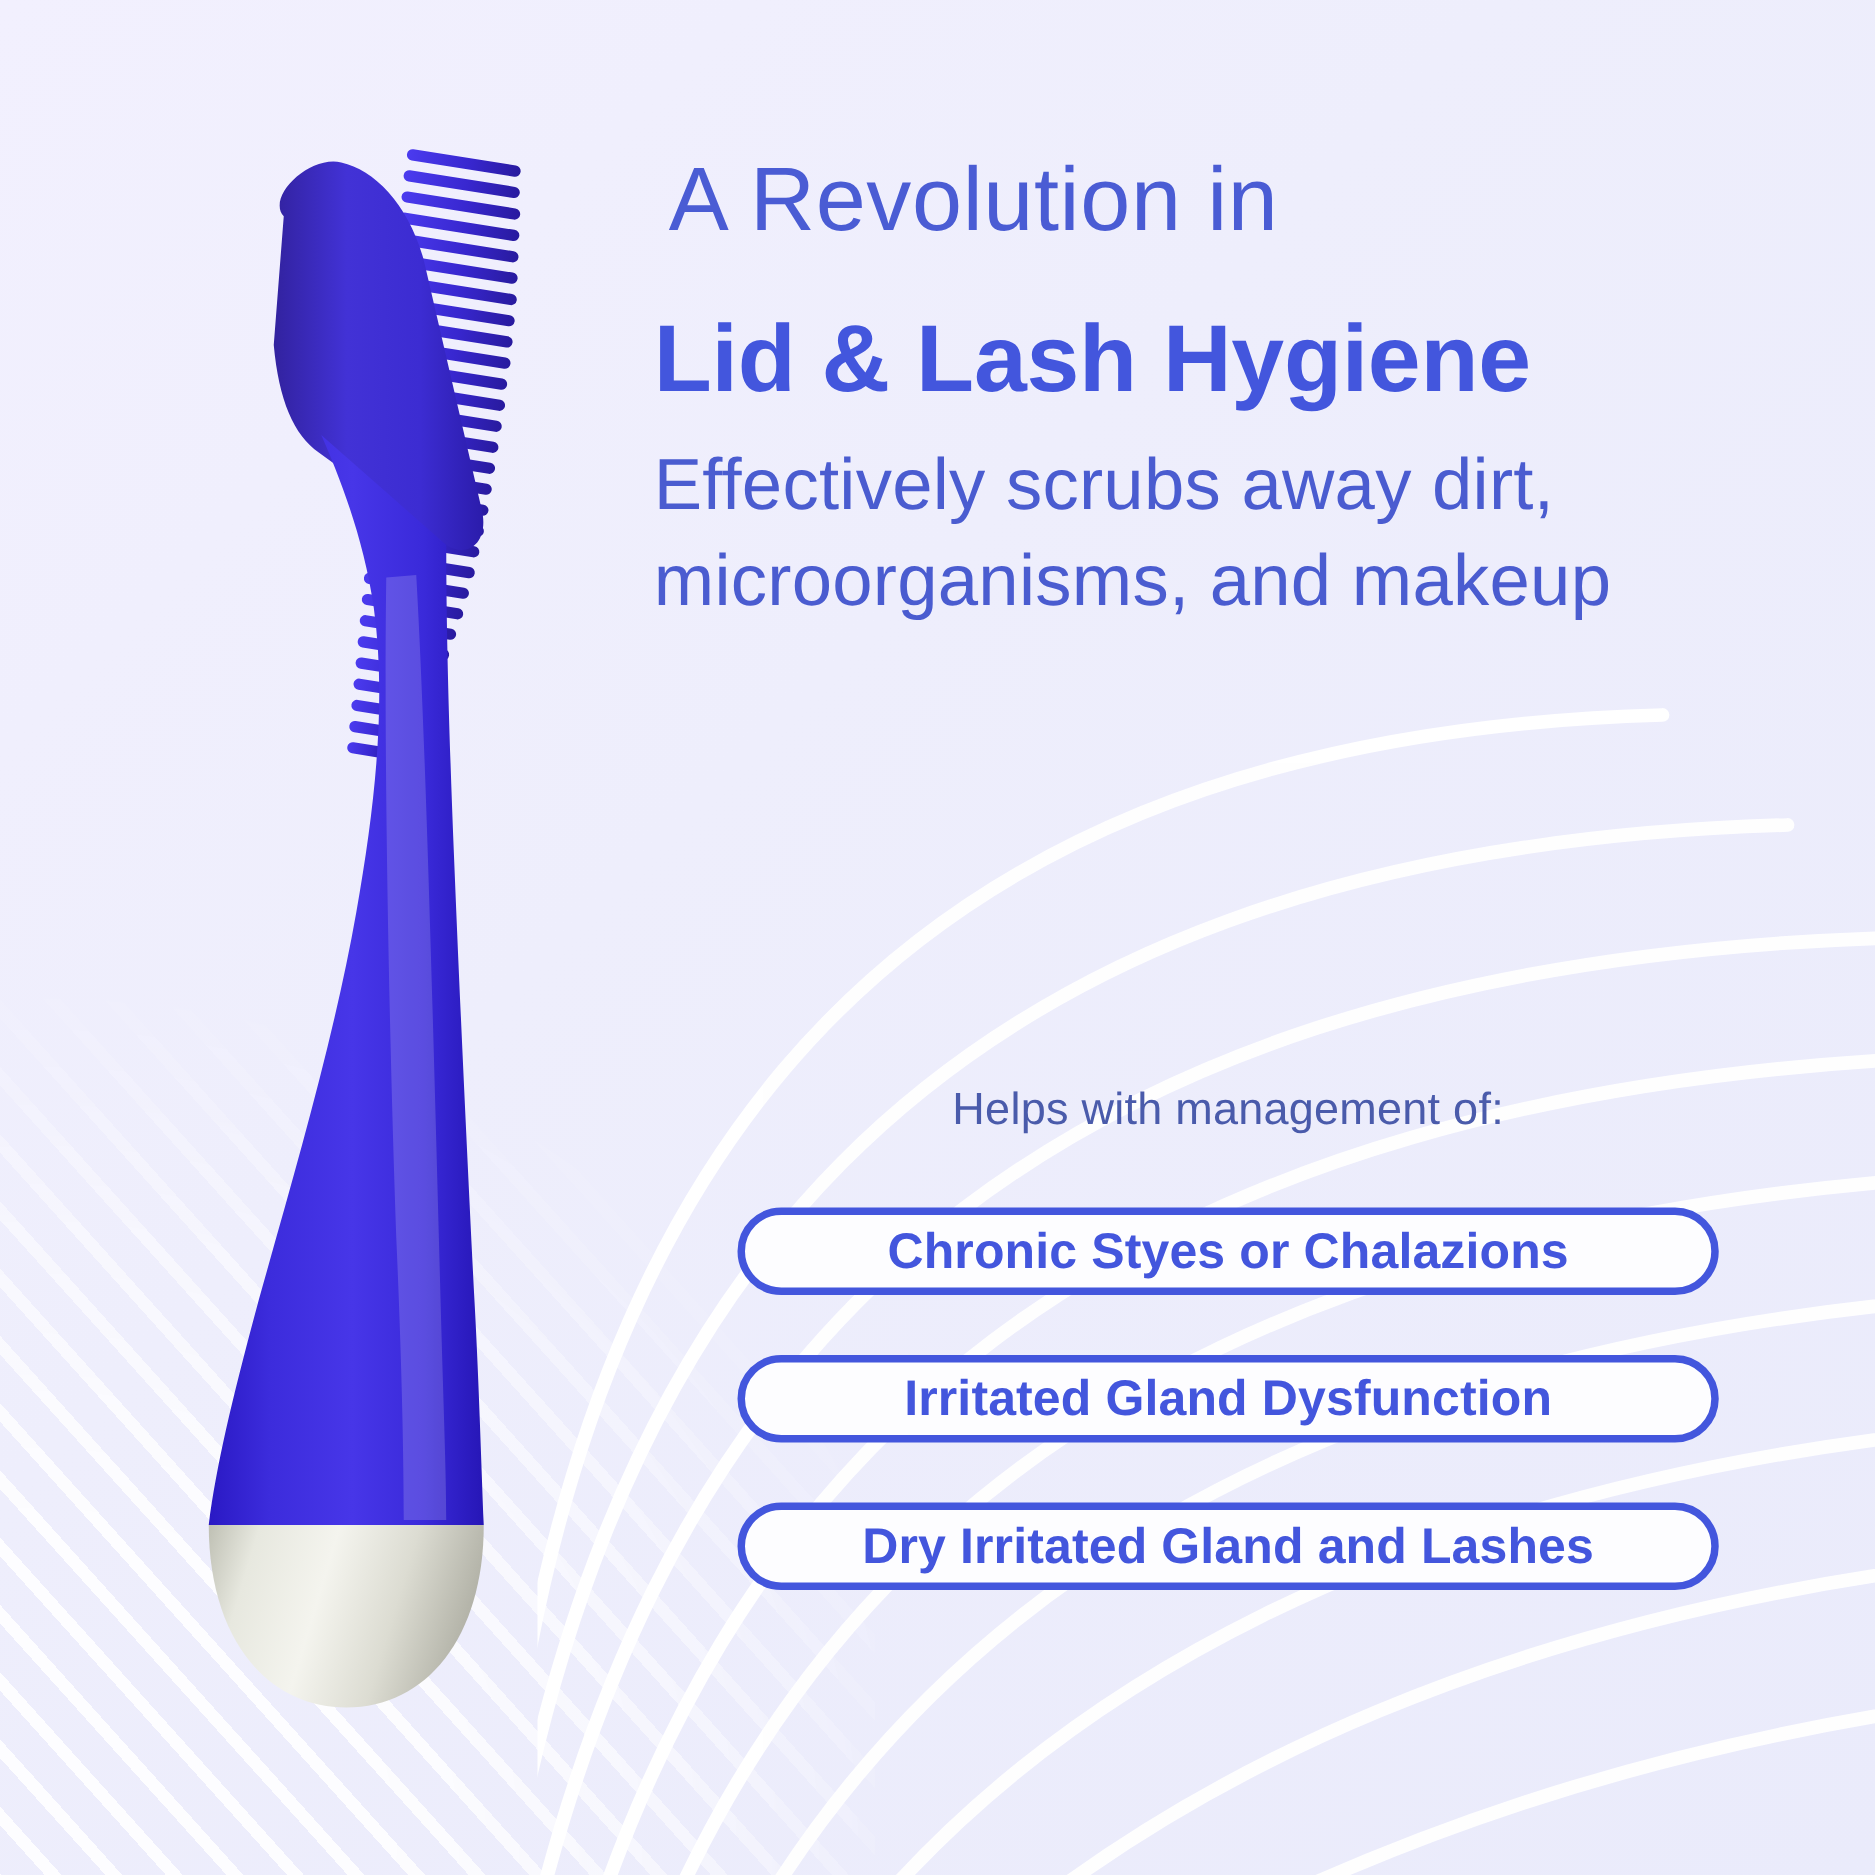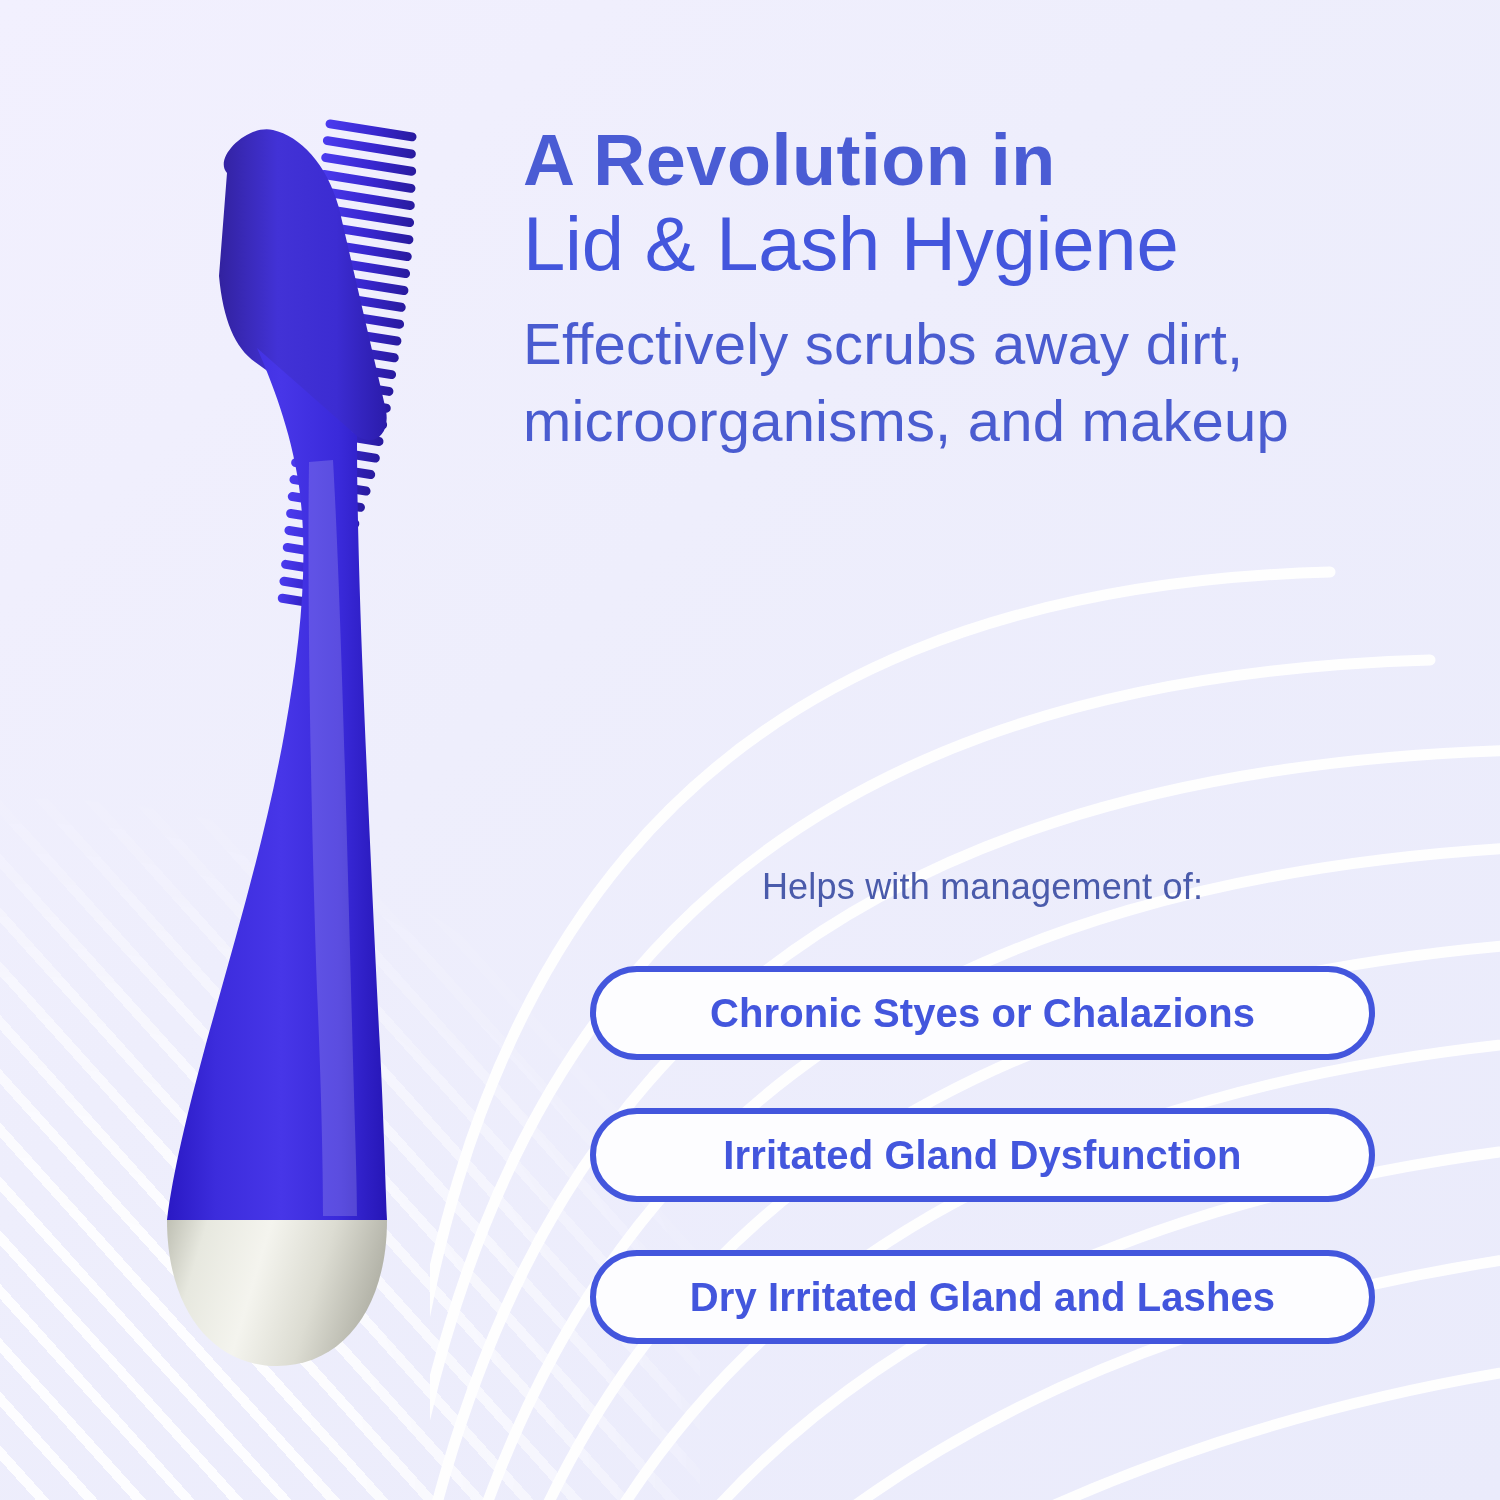--- a/index.html
+++ b/index.html
@@ -67,11 +67,12 @@
   }
   .head-line-1 {
     font-size: 72px;
-    font-weight: 700;
+    font-weight: 400;
     color: #4a5cd4;
     letter-spacing: 0.5px;
     line-height: 1.06;
     white-space: nowrap;
+    margin-left: 12px;
   }
   .head-line-2 {
     font-size: 76px;

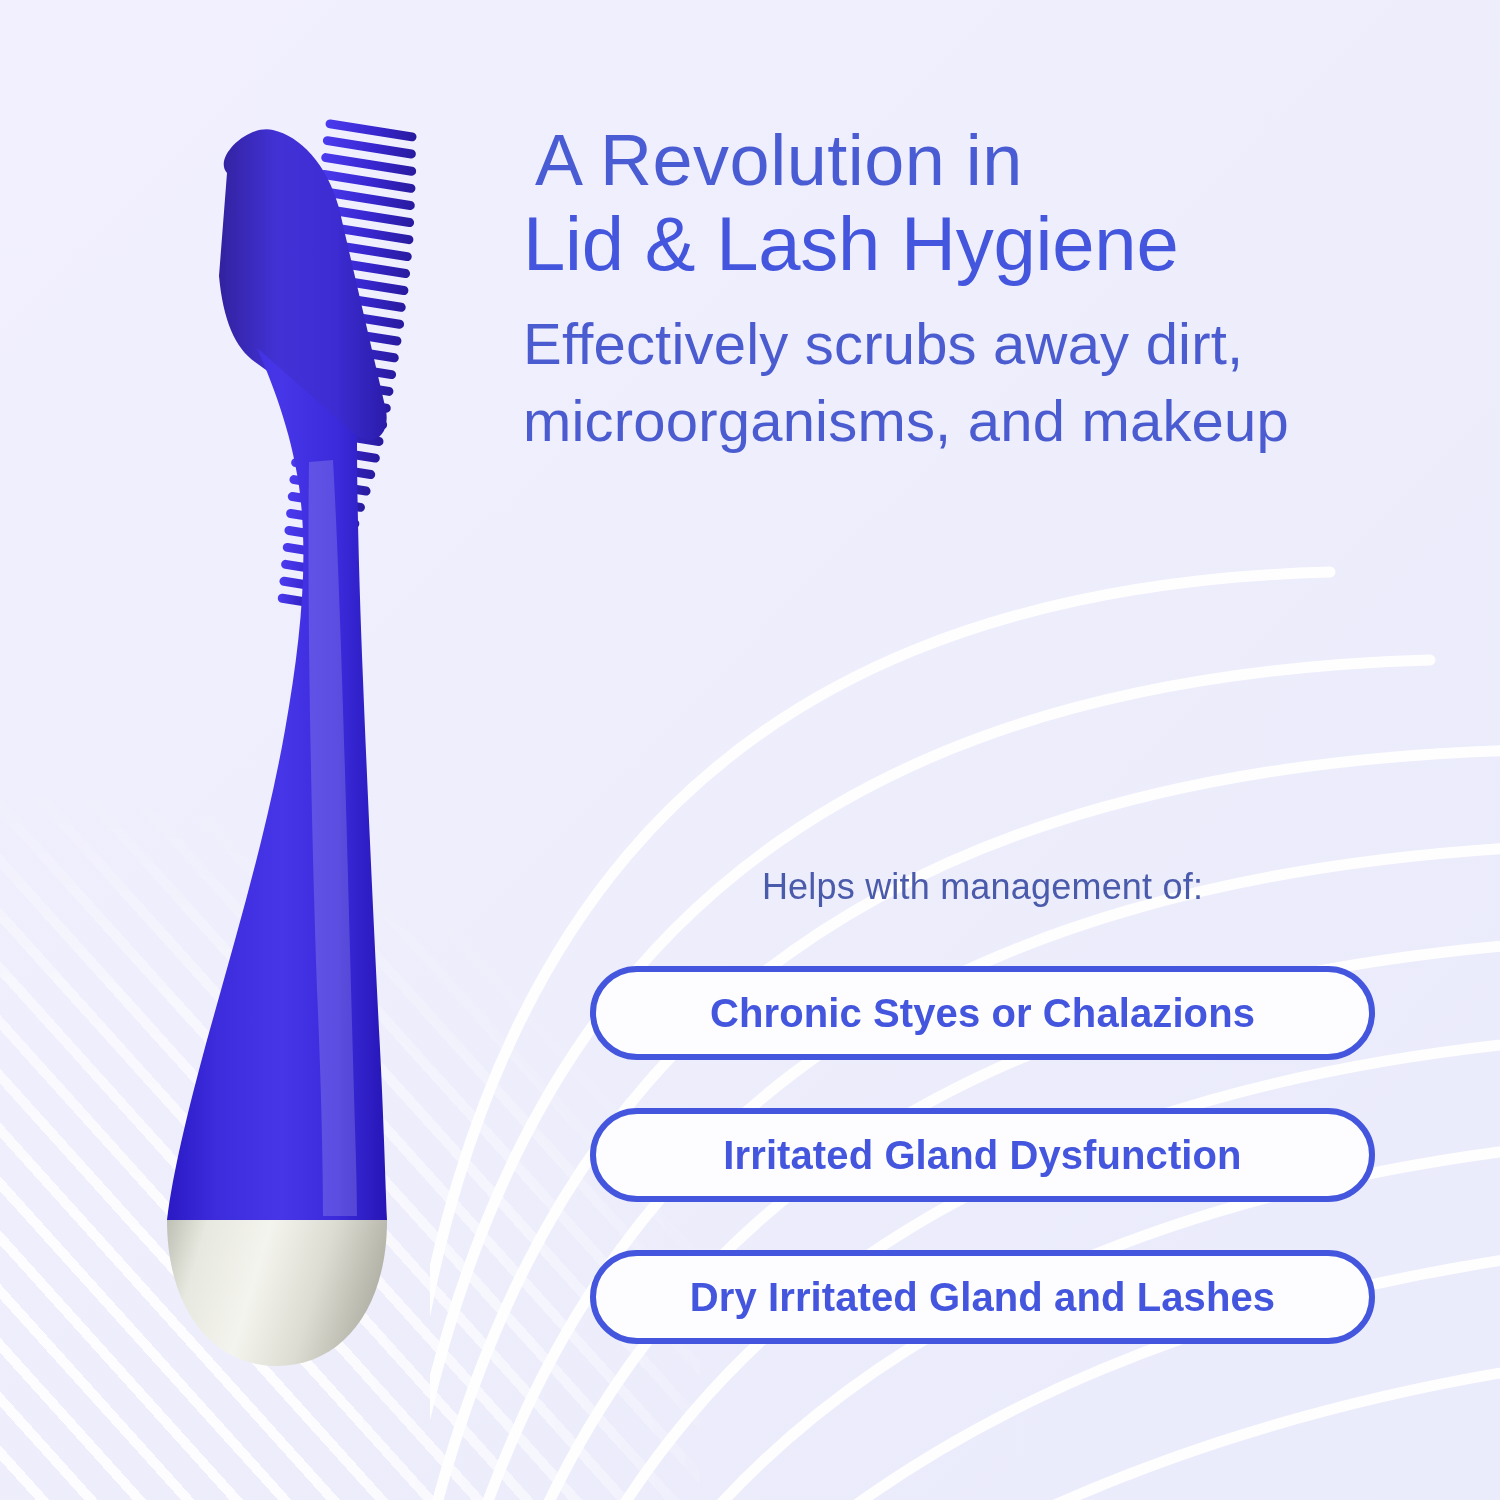--- a/index.html
+++ b/index.html
@@ -76,11 +76,12 @@
   }
   .head-line-2 {
     font-size: 76px;
-    font-weight: 400;
+    font-weight: 700;
     color: #4356dd;
     letter-spacing: -0.2px;
     line-height: 1.22;
     white-space: nowrap;
+    margin-top: 44px;
   }
   .subcopy {
     margin-top: 14px;

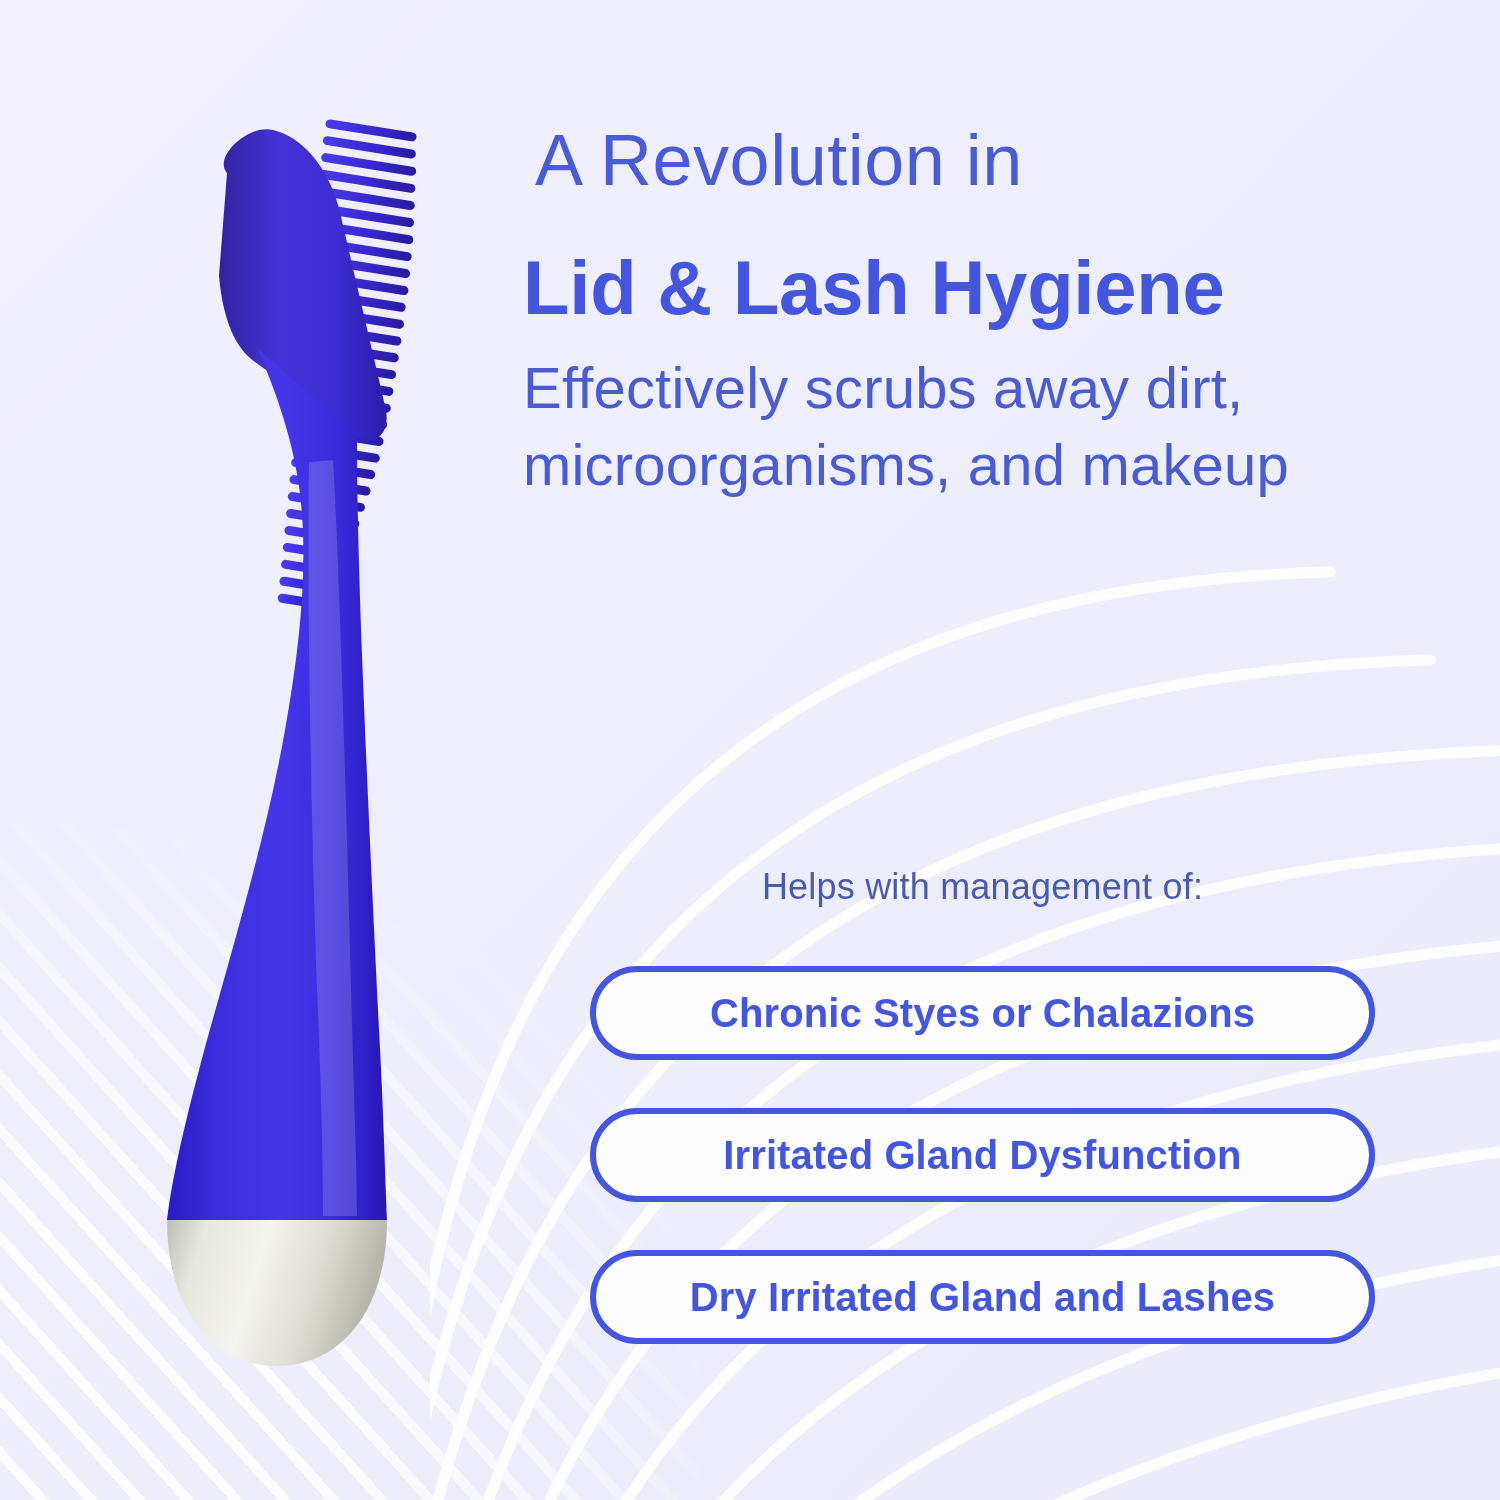--- a/index.html
+++ b/index.html
@@ -117,7 +117,7 @@
     gap: 48px;
   }
   .pill {
-    height: 94px;
+    height: 70px;
     border: 6px solid #4356dd;
     border-radius: 999px;
     background: #fdfdff;

